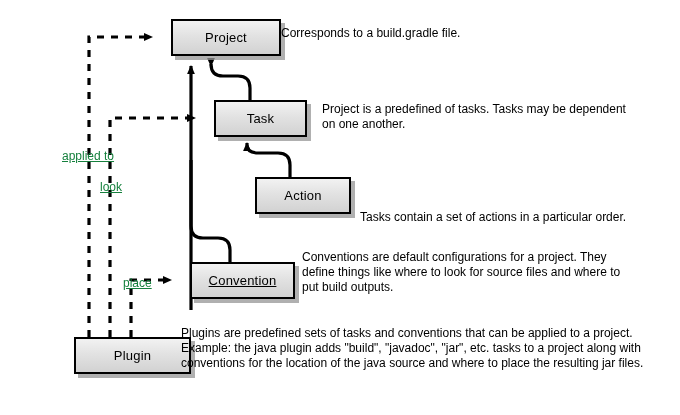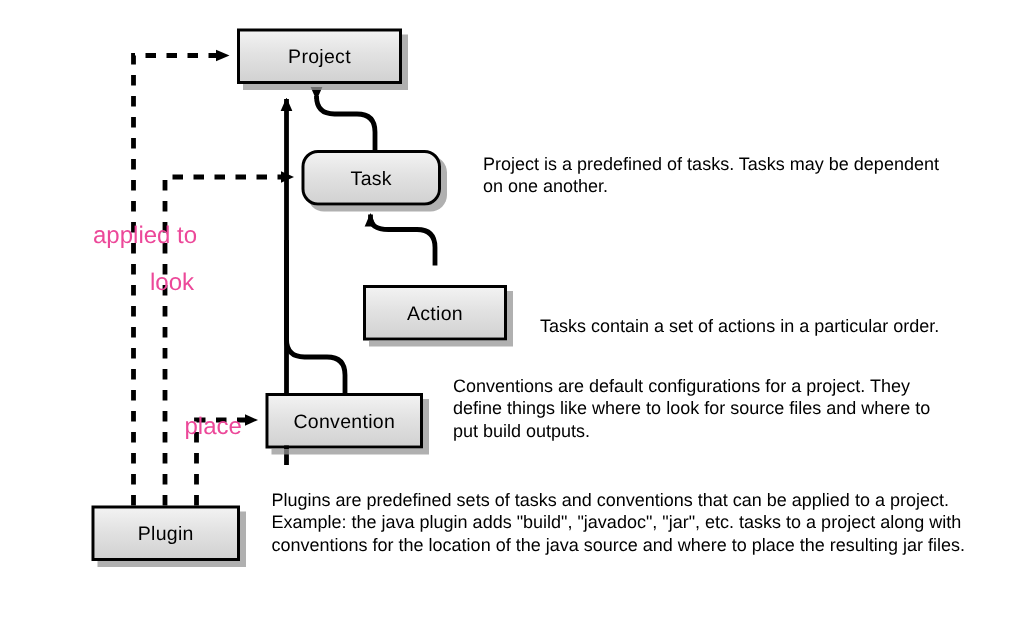--- a/index.html
+++ b/index.html
@@ -41,6 +41,7 @@
     font-size: 13px;
     letter-spacing: 0.2px;
     z-index: 3;
+    margin-left: 13px;
   }
   .node-label {
     display: block;

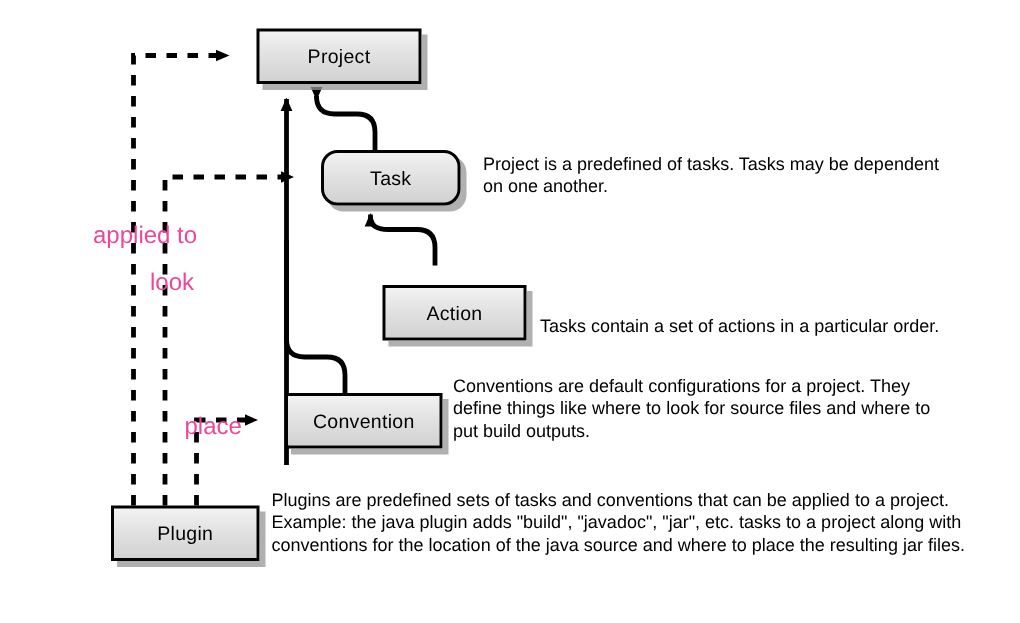--- a/index.html
+++ b/index.html
@@ -146,6 +146,7 @@
   <div class="edge-label" id="edge-label-adds">look</div>
   <div class="edge-label" id="edge-label-sets">place</div>
 
+  <div class="annotation" id="annotation-project">Corresponds to a build.gradle file.</div>
   <div class="annotation" id="annotation-task">Project is a predefined of tasks.  Tasks may be dependent on one another.</div>
   <div class="annotation" id="annotation-action">Tasks contain a set of actions in a particular order.</div>
   <div class="annotation" id="annotation-plugin">Plugins are predefined sets of tasks and conventions that can be applied to a project.  Example: the java plugin adds "build", "javadoc", "jar", etc. tasks to a project along with conventions for the location of the java source and where to place the resulting jar files.</div>

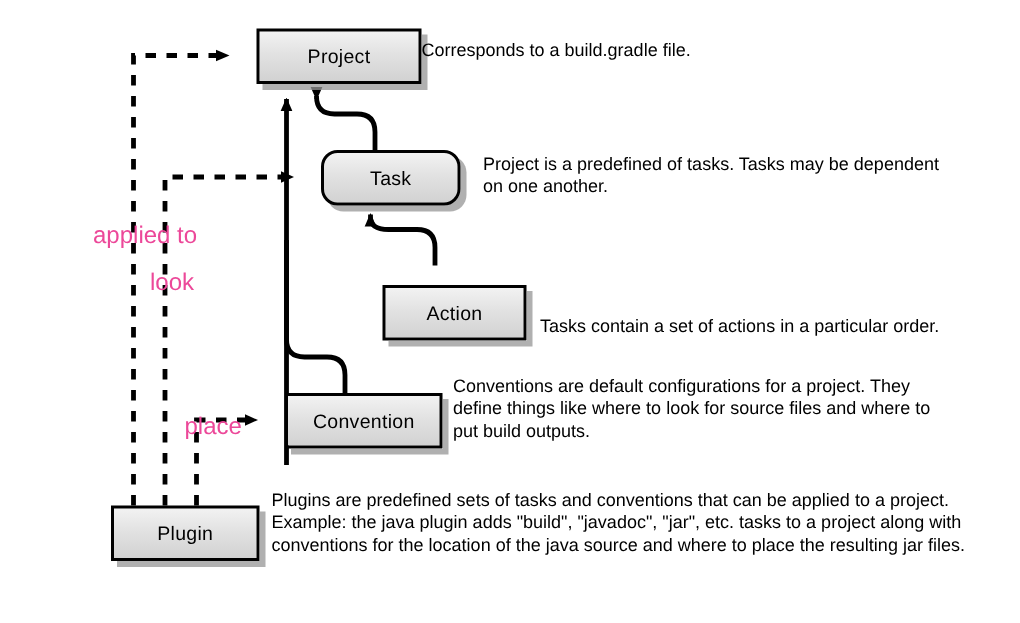--- a/index.html
+++ b/index.html
@@ -50,7 +50,7 @@
   }
 
   #node-project   { left: 158px; top: 19px;  width: 110px; height: 37px; }
-  #node-task      { left: 201px; top: 100px; width: 93px;  height: 37px; border-radius: 11px; }
+  #node-task      { left: 201px; top: 100px; width: 93px;  height: 37px; }
   #node-action    { left: 242px; top: 190px; width: 96px;  height: 37px; }
   #node-convention{ left: 177px; top: 262px; width: 105px; height: 37px; }
   #node-plugin    { left: 61px;  top: 337px; width: 99px;  height: 37px; }

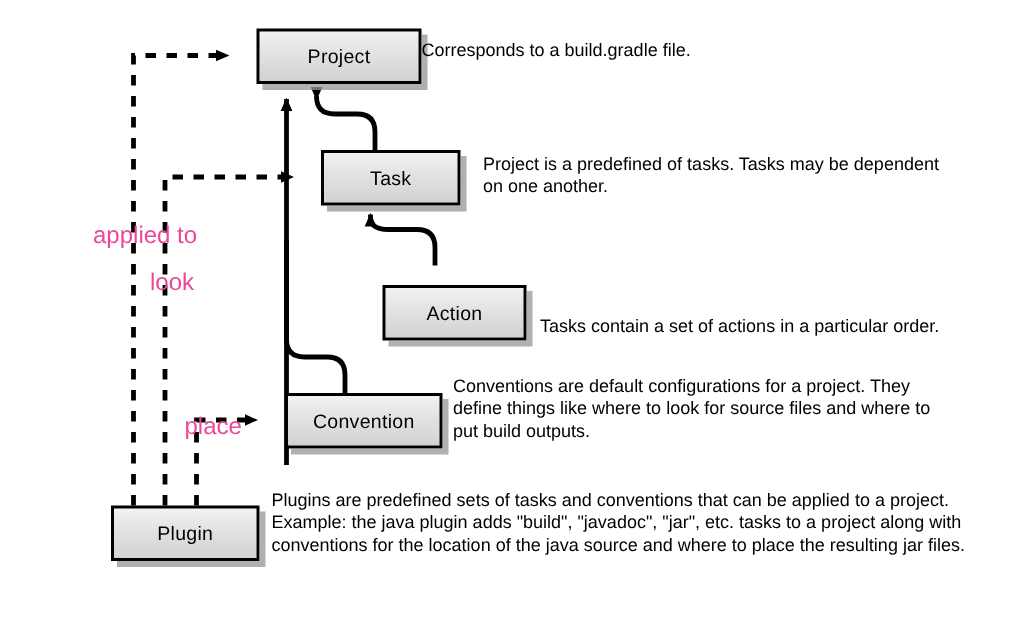--- a/index.html
+++ b/index.html
@@ -58,10 +58,11 @@
   
   .edge-label {
     position: absolute;
-    font-size: 16px;
-    color: #ec4899;
+    font-size: 12px;
+    color: #15803d;
     white-space: nowrap;
     z-index: 4;
+    text-decoration: underline;
   }
   #edge-label-applied-to { left: 62px;  top: 149px; }
   #edge-label-adds       { left: 100px; top: 180px; }

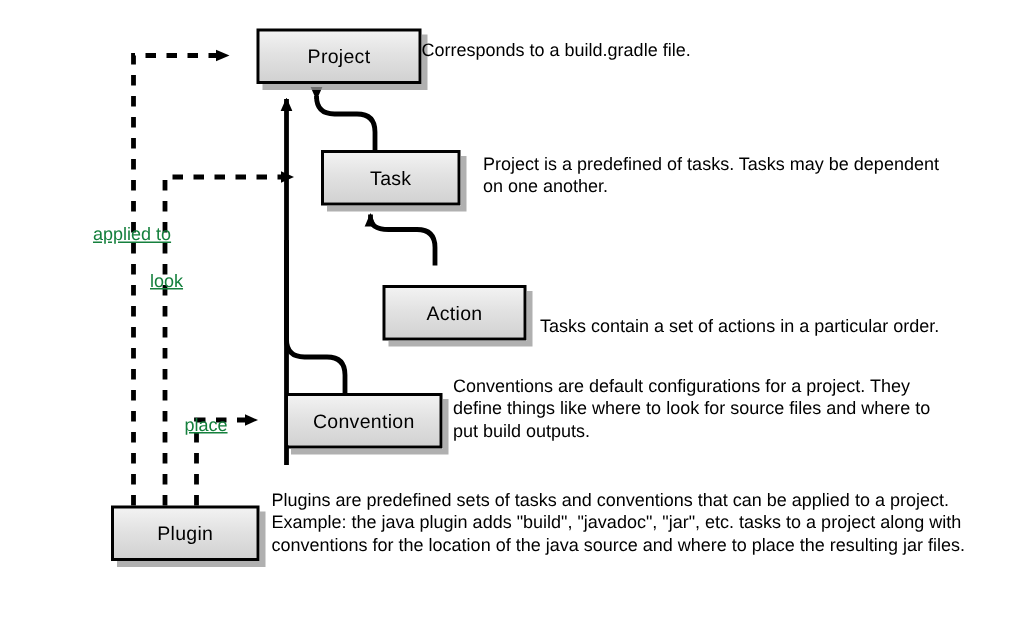--- a/index.html
+++ b/index.html
@@ -51,7 +51,7 @@
 
   #node-project   { left: 158px; top: 19px;  width: 110px; height: 37px; }
   #node-task      { left: 201px; top: 100px; width: 93px;  height: 37px; }
-  #node-action    { left: 242px; top: 190px; width: 96px;  height: 37px; }
+  #node-action    { left: 242px; top: 177px; width: 96px;  height: 37px; }
   #node-convention{ left: 177px; top: 262px; width: 105px; height: 37px; }
   #node-plugin    { left: 61px;  top: 337px; width: 99px;  height: 37px; }
 

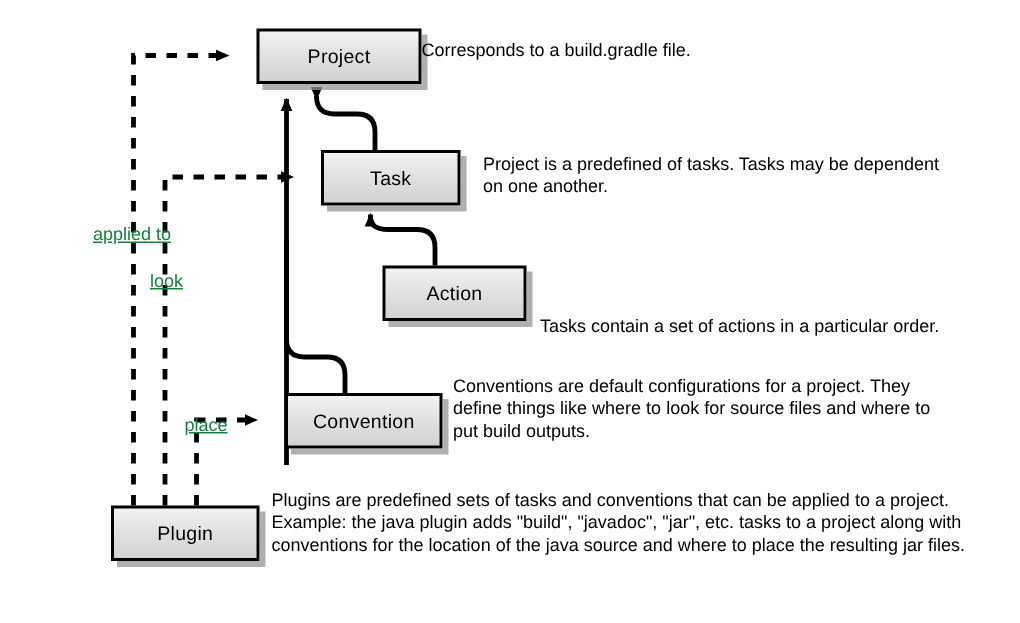--- a/index.html
+++ b/index.html
@@ -52,7 +52,7 @@
   #node-project   { left: 158px; top: 19px;  width: 110px; height: 37px; }
   #node-task      { left: 201px; top: 100px; width: 93px;  height: 37px; }
   #node-action    { left: 242px; top: 177px; width: 96px;  height: 37px; }
-  #node-convention{ left: 177px; top: 262px; width: 105px; height: 37px; }
+  #node-convention{ left: 177px; top: 262px; width: 105px; height: 37px; text-decoration: underline; }
   #node-plugin    { left: 61px;  top: 337px; width: 99px;  height: 37px; }
 
   

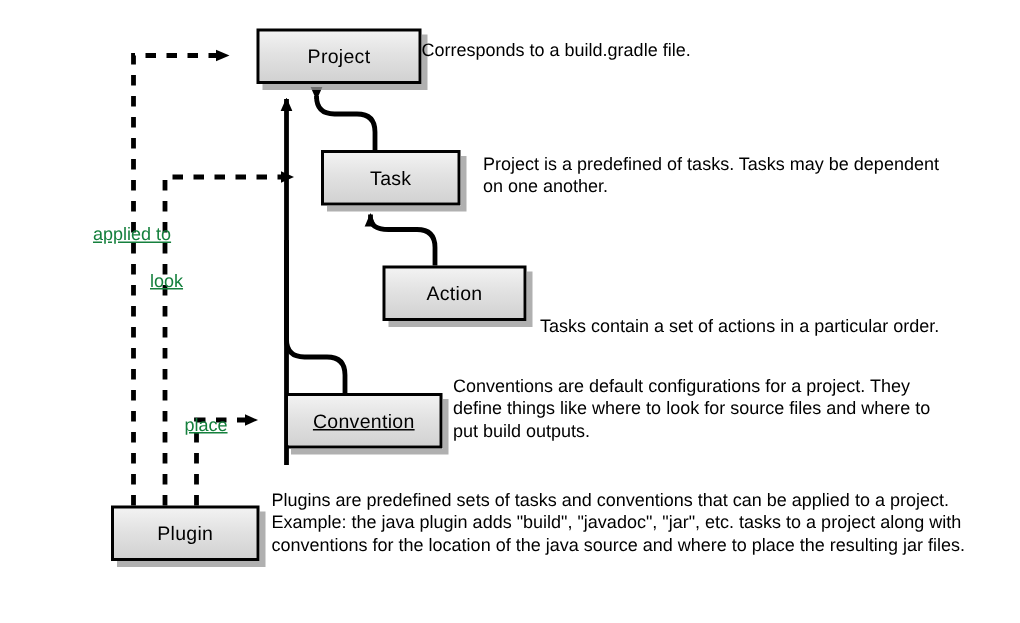--- a/index.html
+++ b/index.html
@@ -53,7 +53,7 @@
   #node-task      { left: 201px; top: 100px; width: 93px;  height: 37px; }
   #node-action    { left: 242px; top: 177px; width: 96px;  height: 37px; }
   #node-convention{ left: 177px; top: 262px; width: 105px; height: 37px; text-decoration: underline; }
-  #node-plugin    { left: 61px;  top: 337px; width: 99px;  height: 37px; }
+  #node-plugin    { left: 61px;  top: 337px; width: 117px;  height: 37px; }
 
   
   .edge-label {

